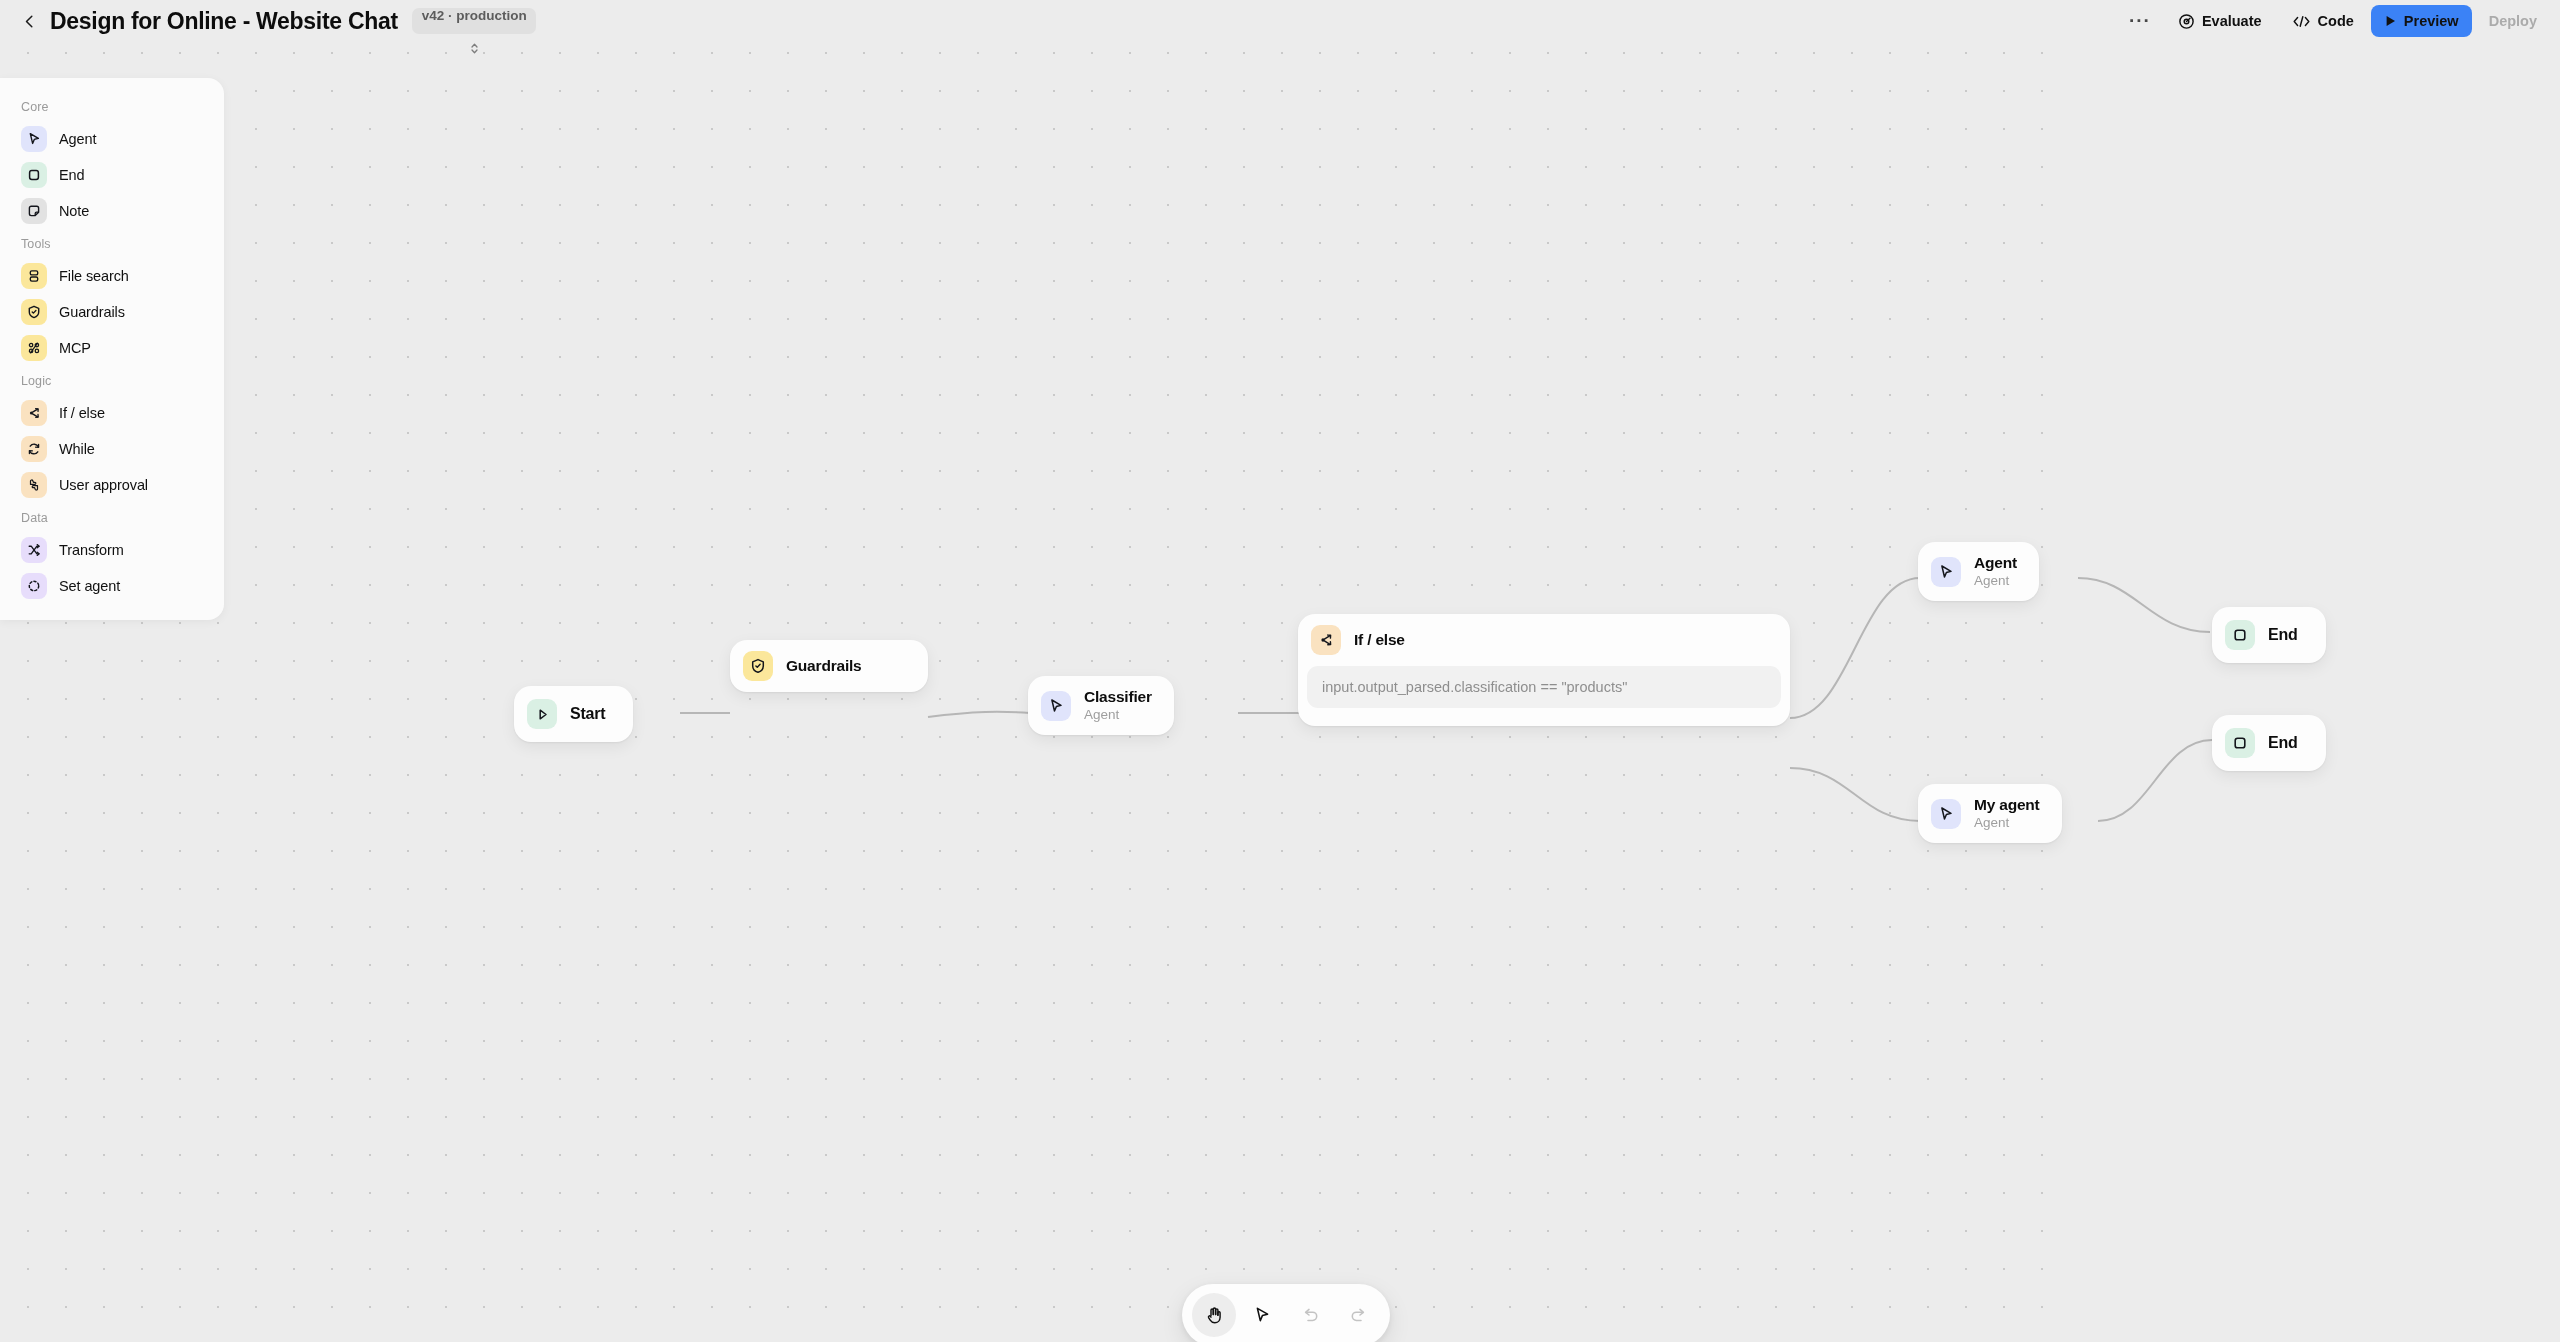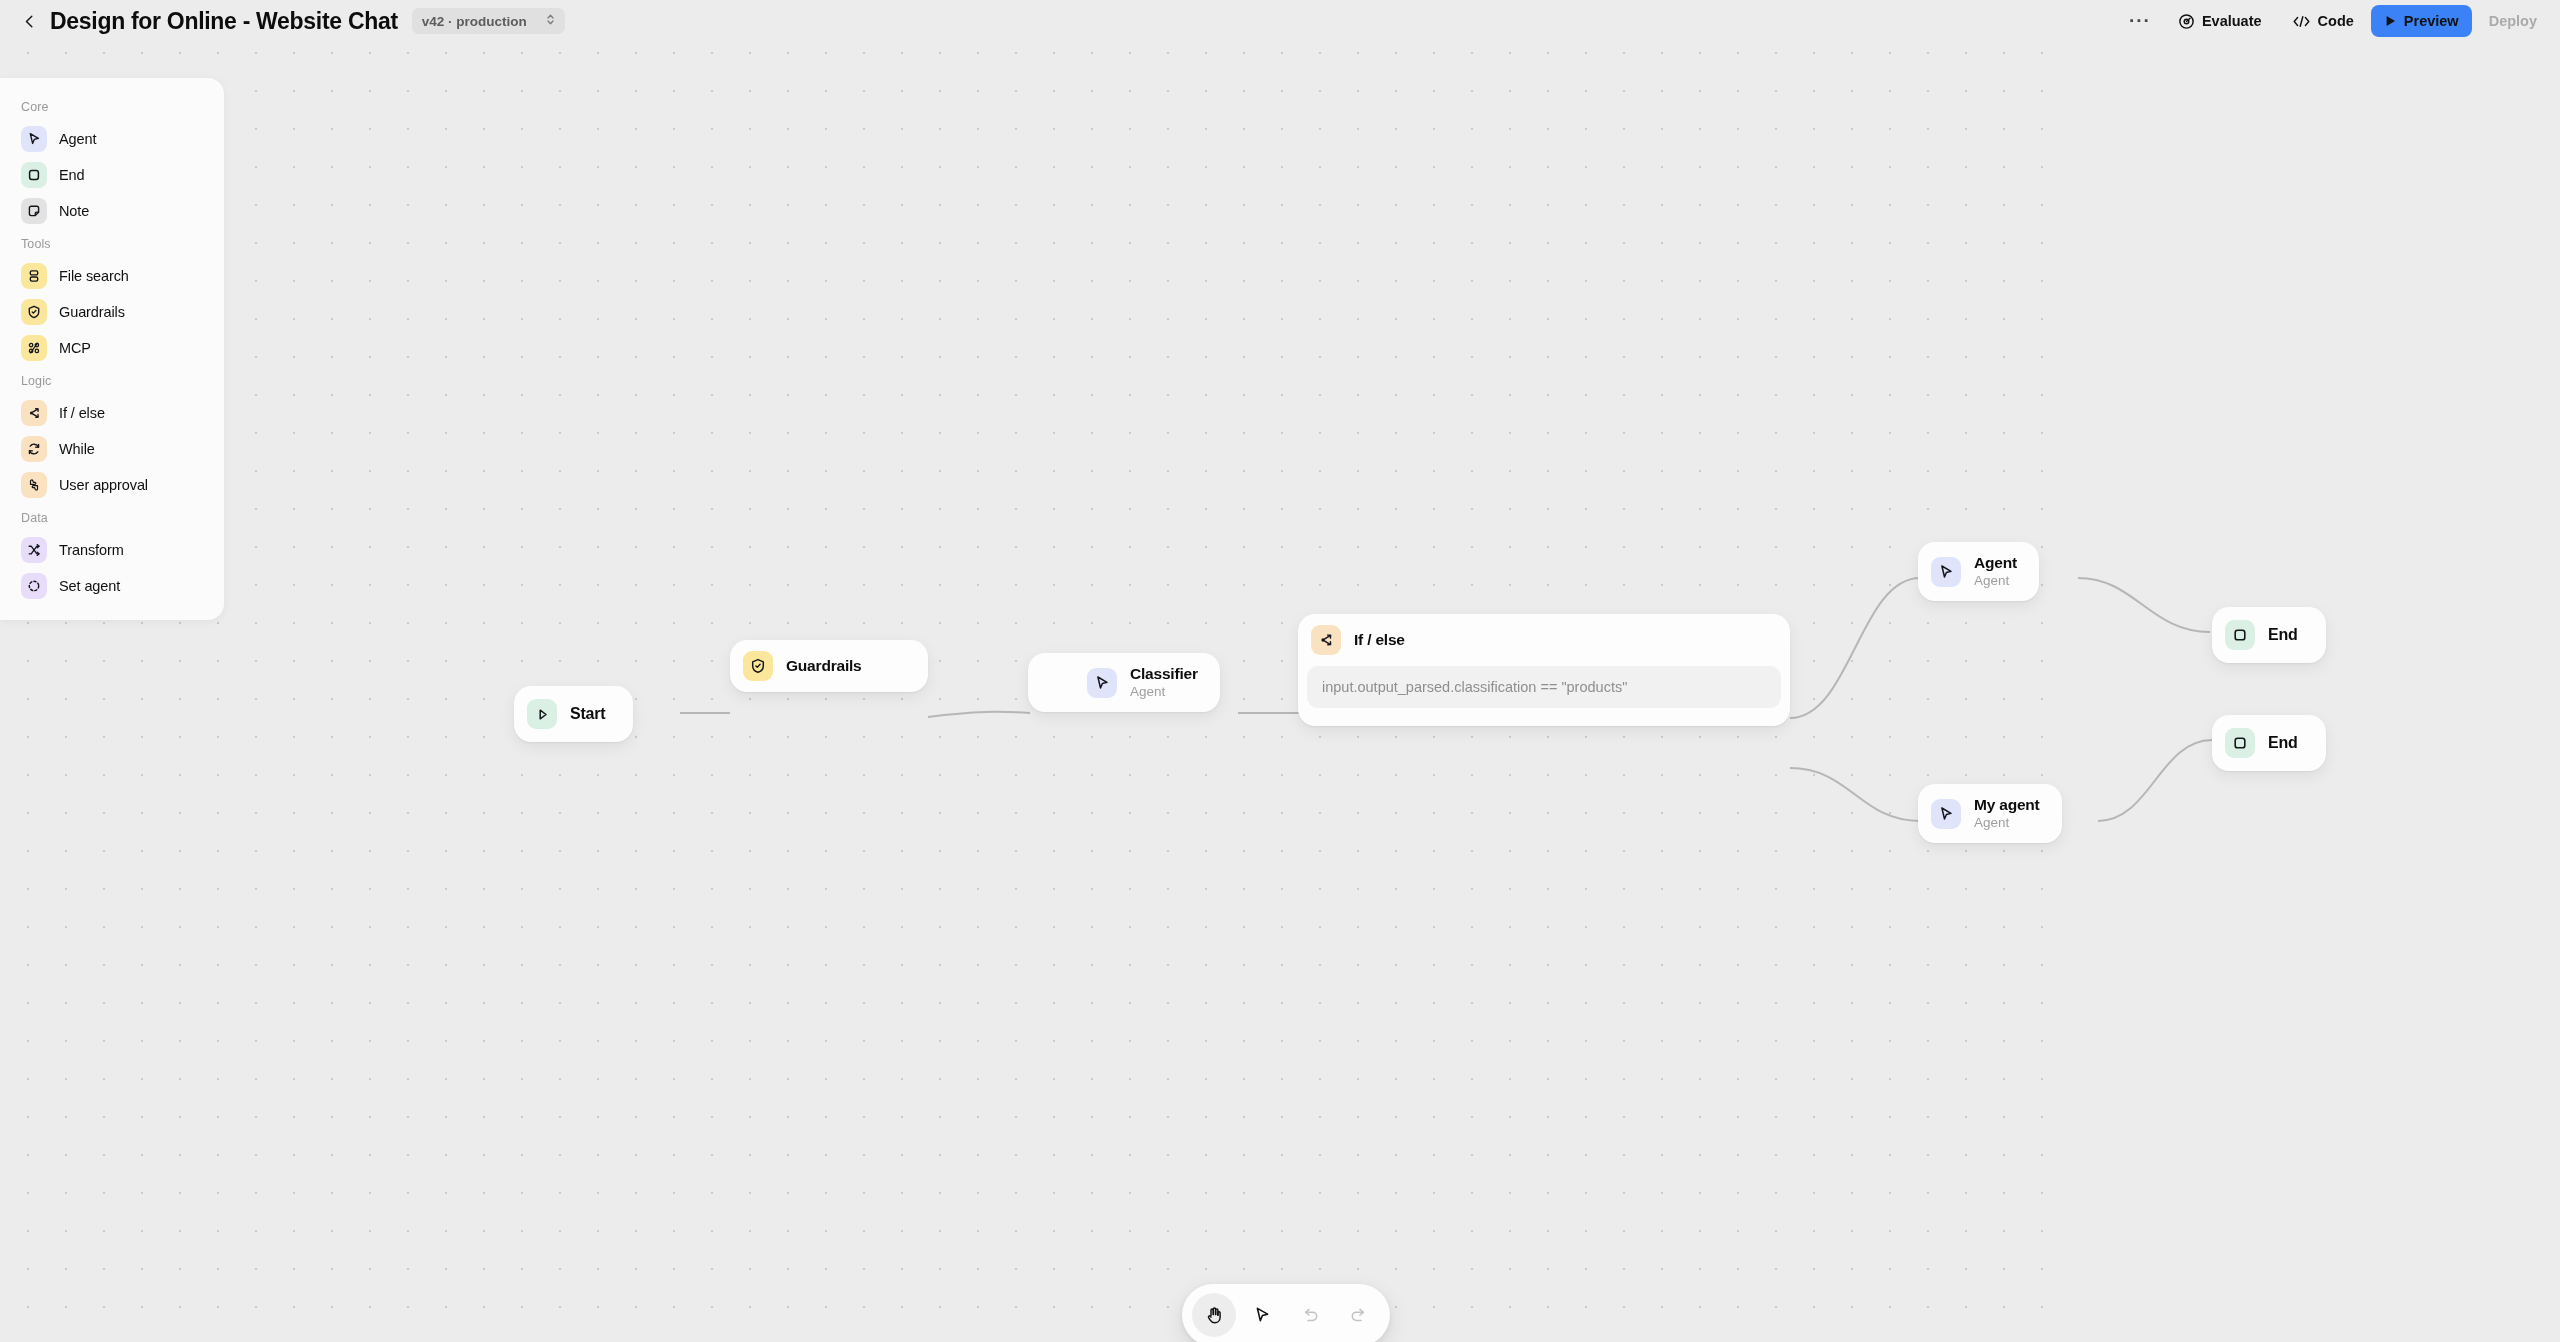--- a/index.html
+++ b/index.html
@@ -34,7 +34,7 @@
     margin-left: 14px; height: 26px;
     background: #e0e0e0; border-radius: 7px;
     display: flex; align-items: center; gap: 18px;
-    padding: 0 9px 0 10px; cursor: pointer;
+    padding: 0 9px 0 10px; cursor: pointer; flex-direction: column;
   }
   #version-badge .vtext {
     font-size: 13.5px; font-weight: 600; color: #5c5c5c; white-space: nowrap;

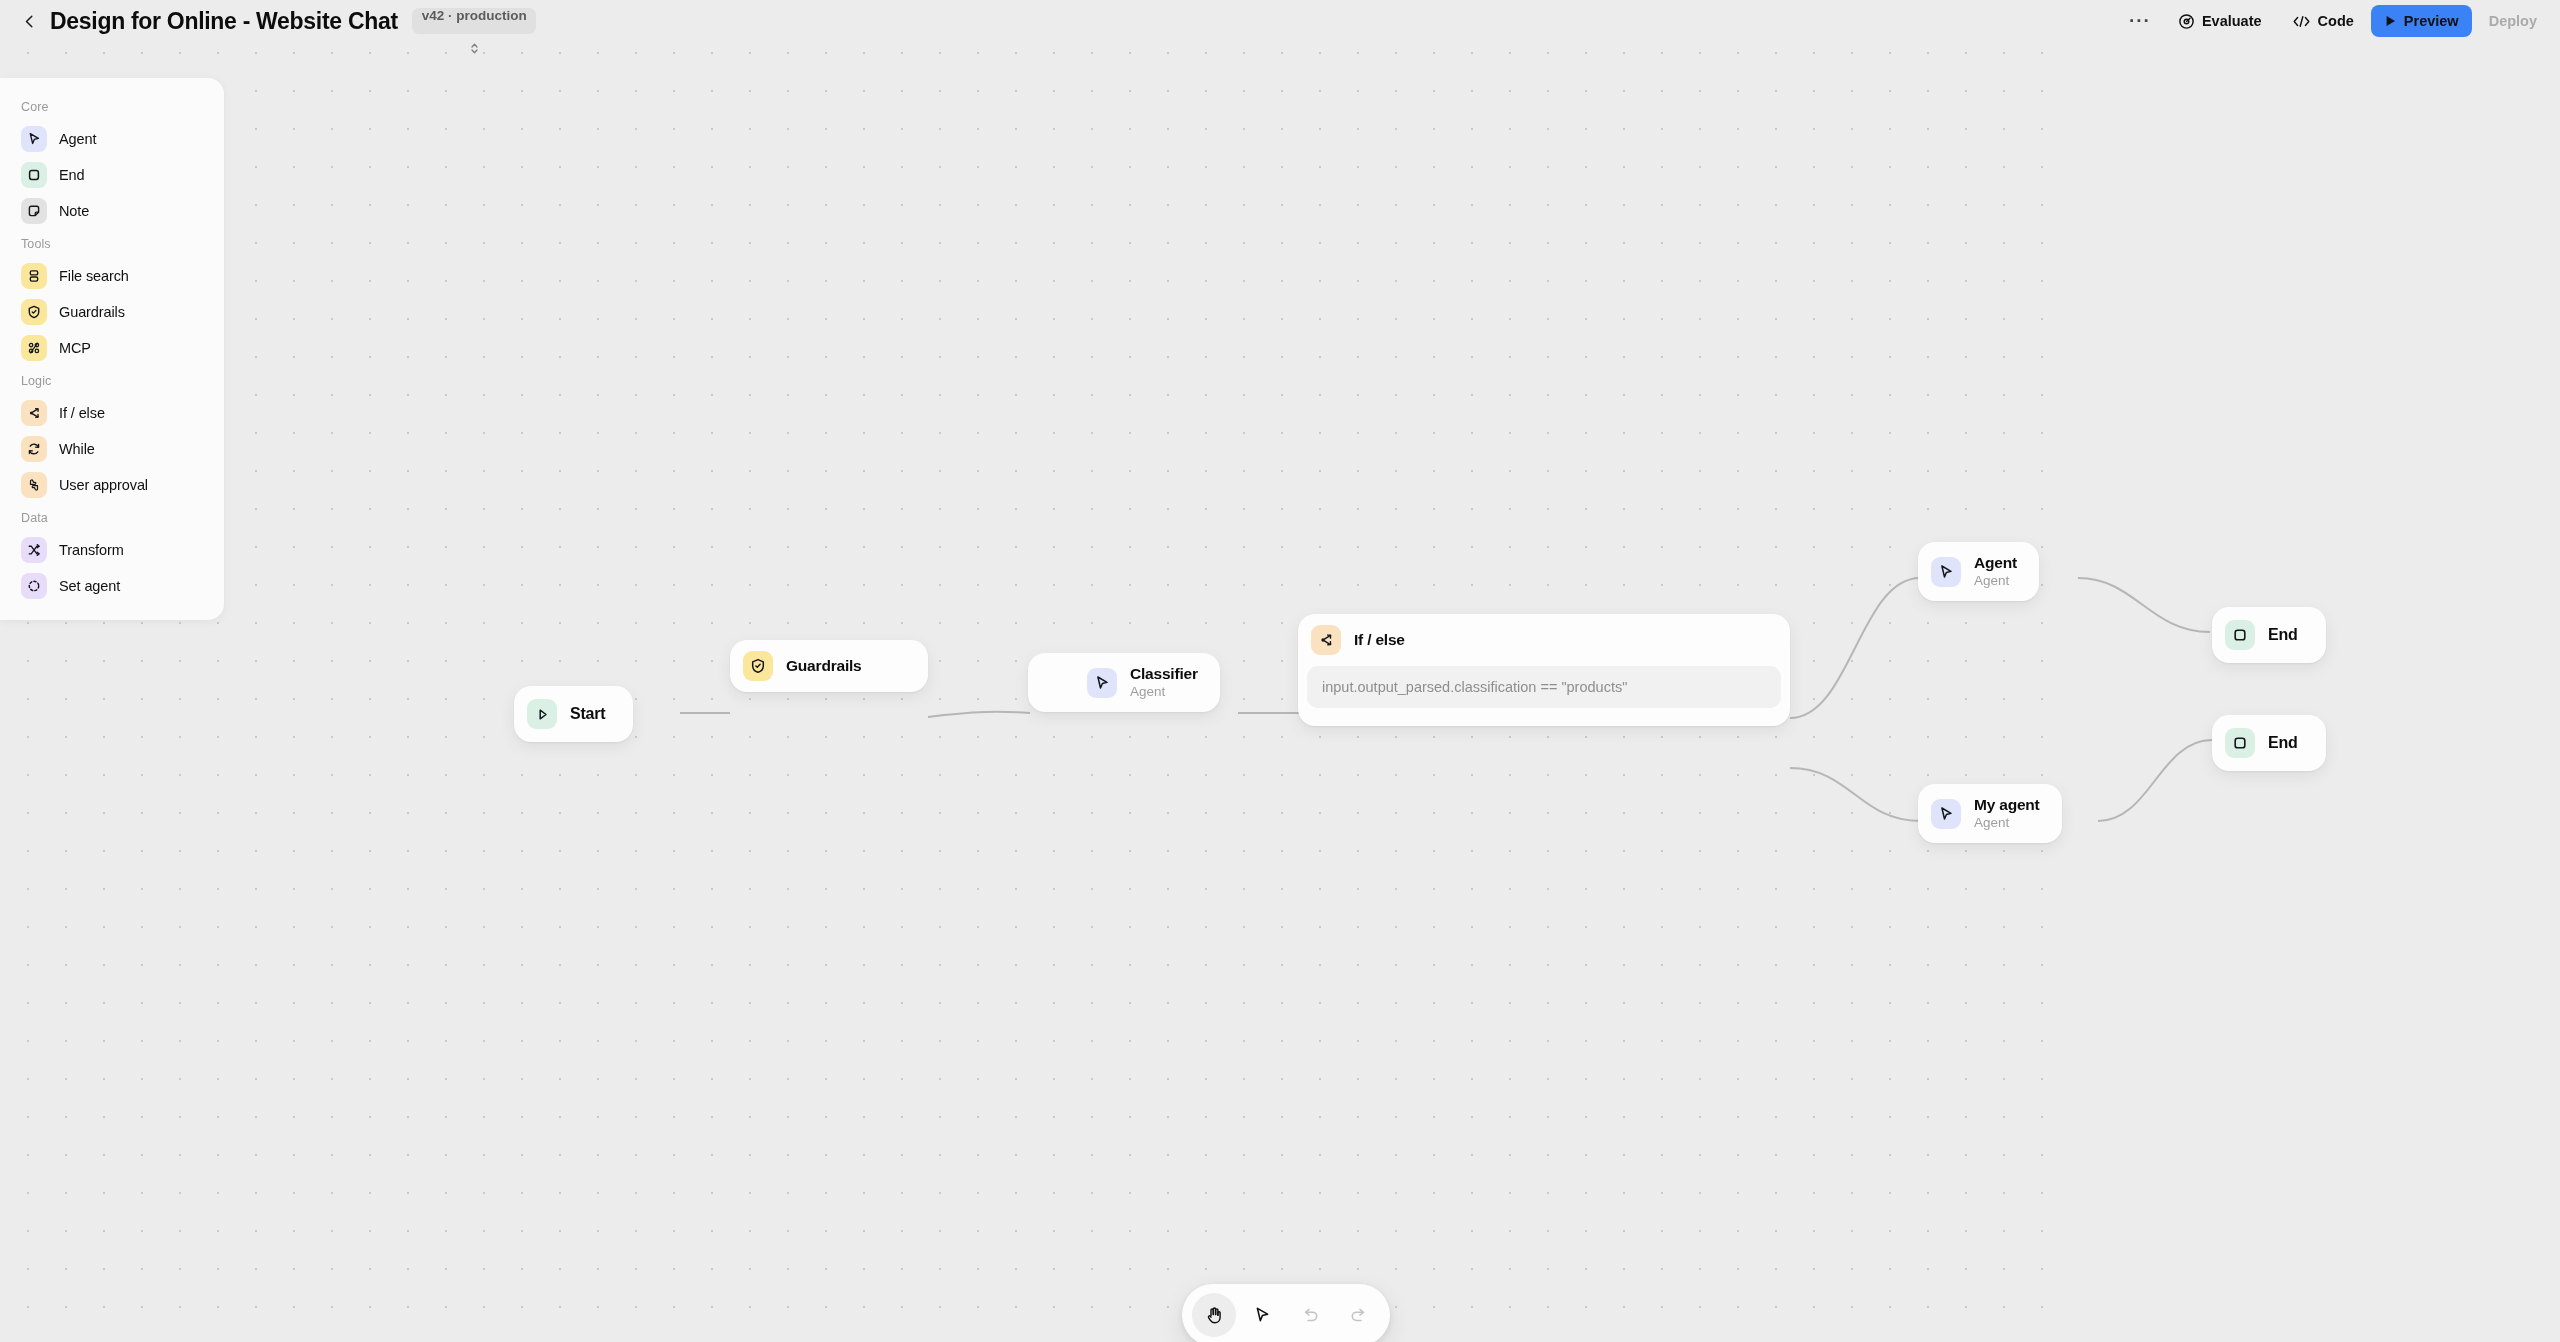--- a/index.html
+++ b/index.html
@@ -371,7 +371,7 @@
     </div>
   </div>
 
-  <div class="node" style="left:1028px; top:627px;padding-left:46px;">
+  <div class="node" style="left:1028px; top:650px;">
     <div class="node-head">
       <span class="badge" style="background:#e0e4fb">
         <svg width="18" height="18" viewBox="0 0 18 18" fill="none">

